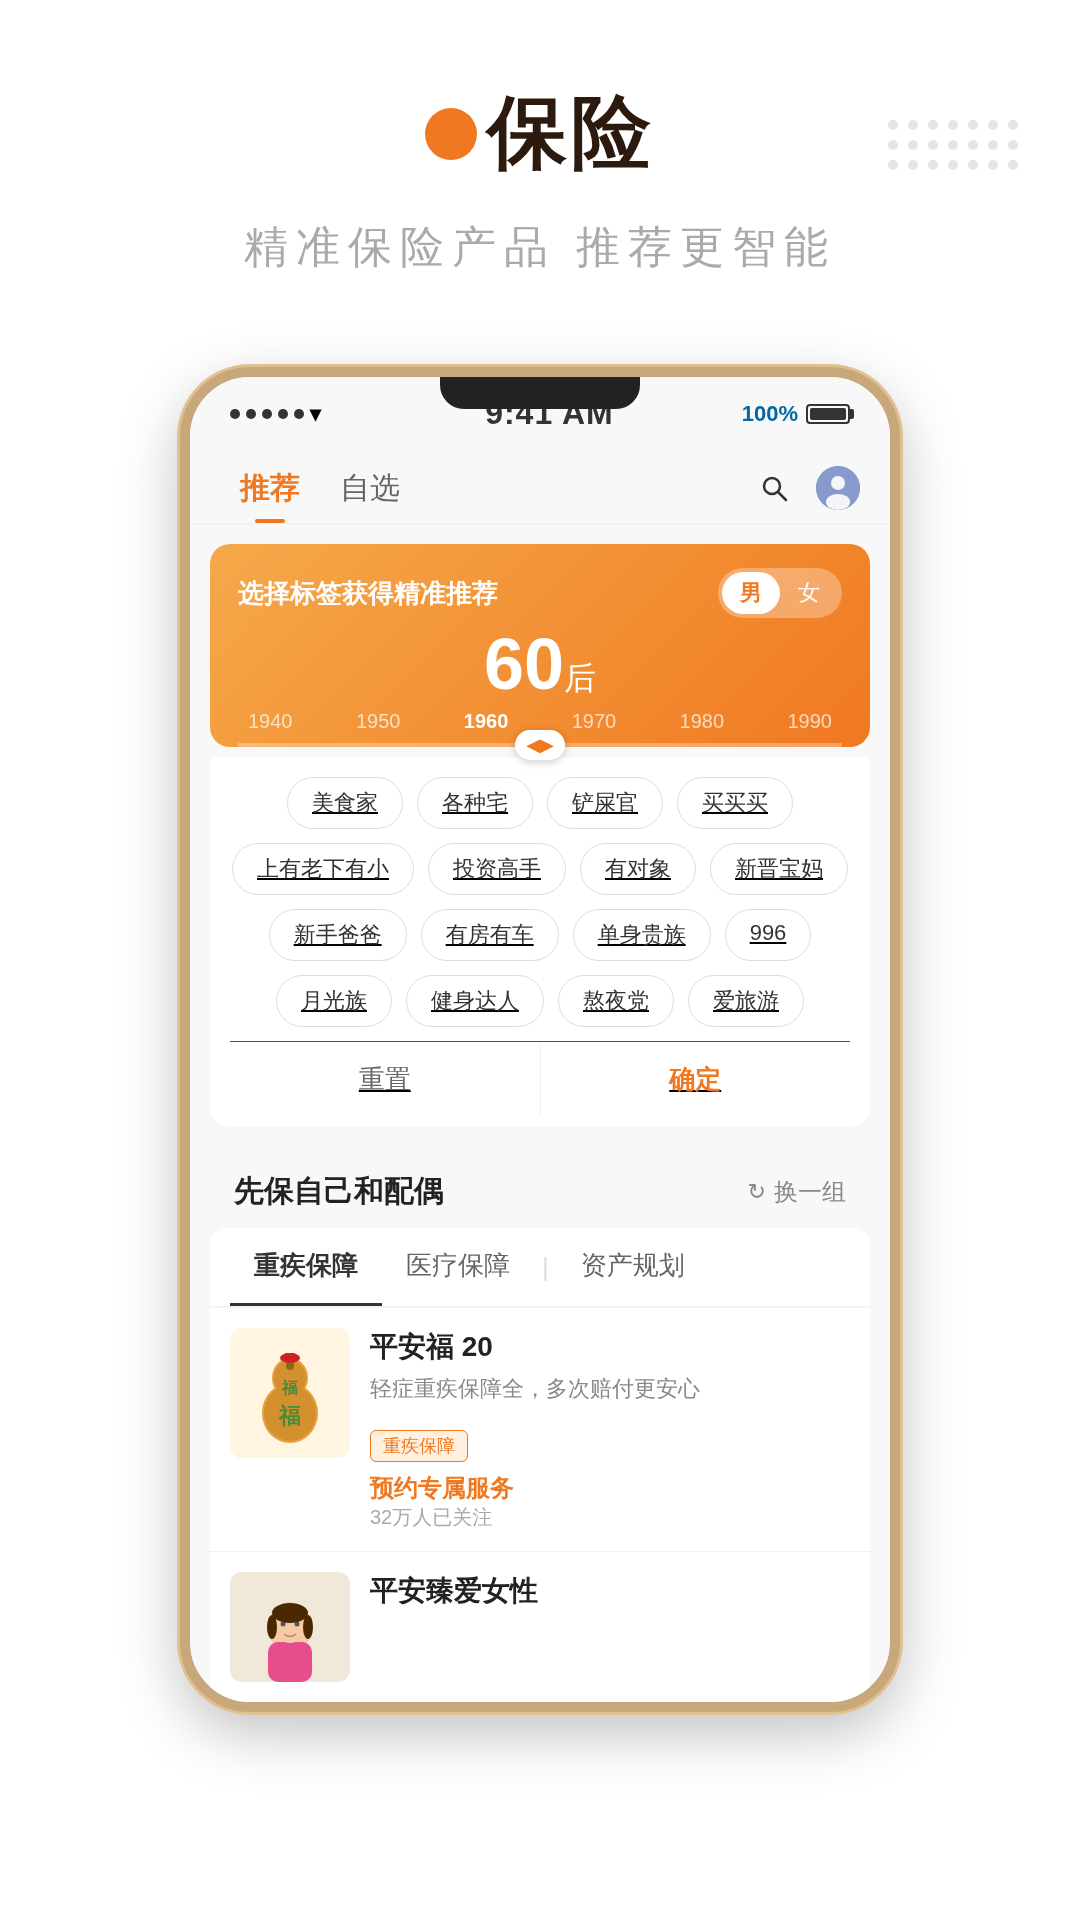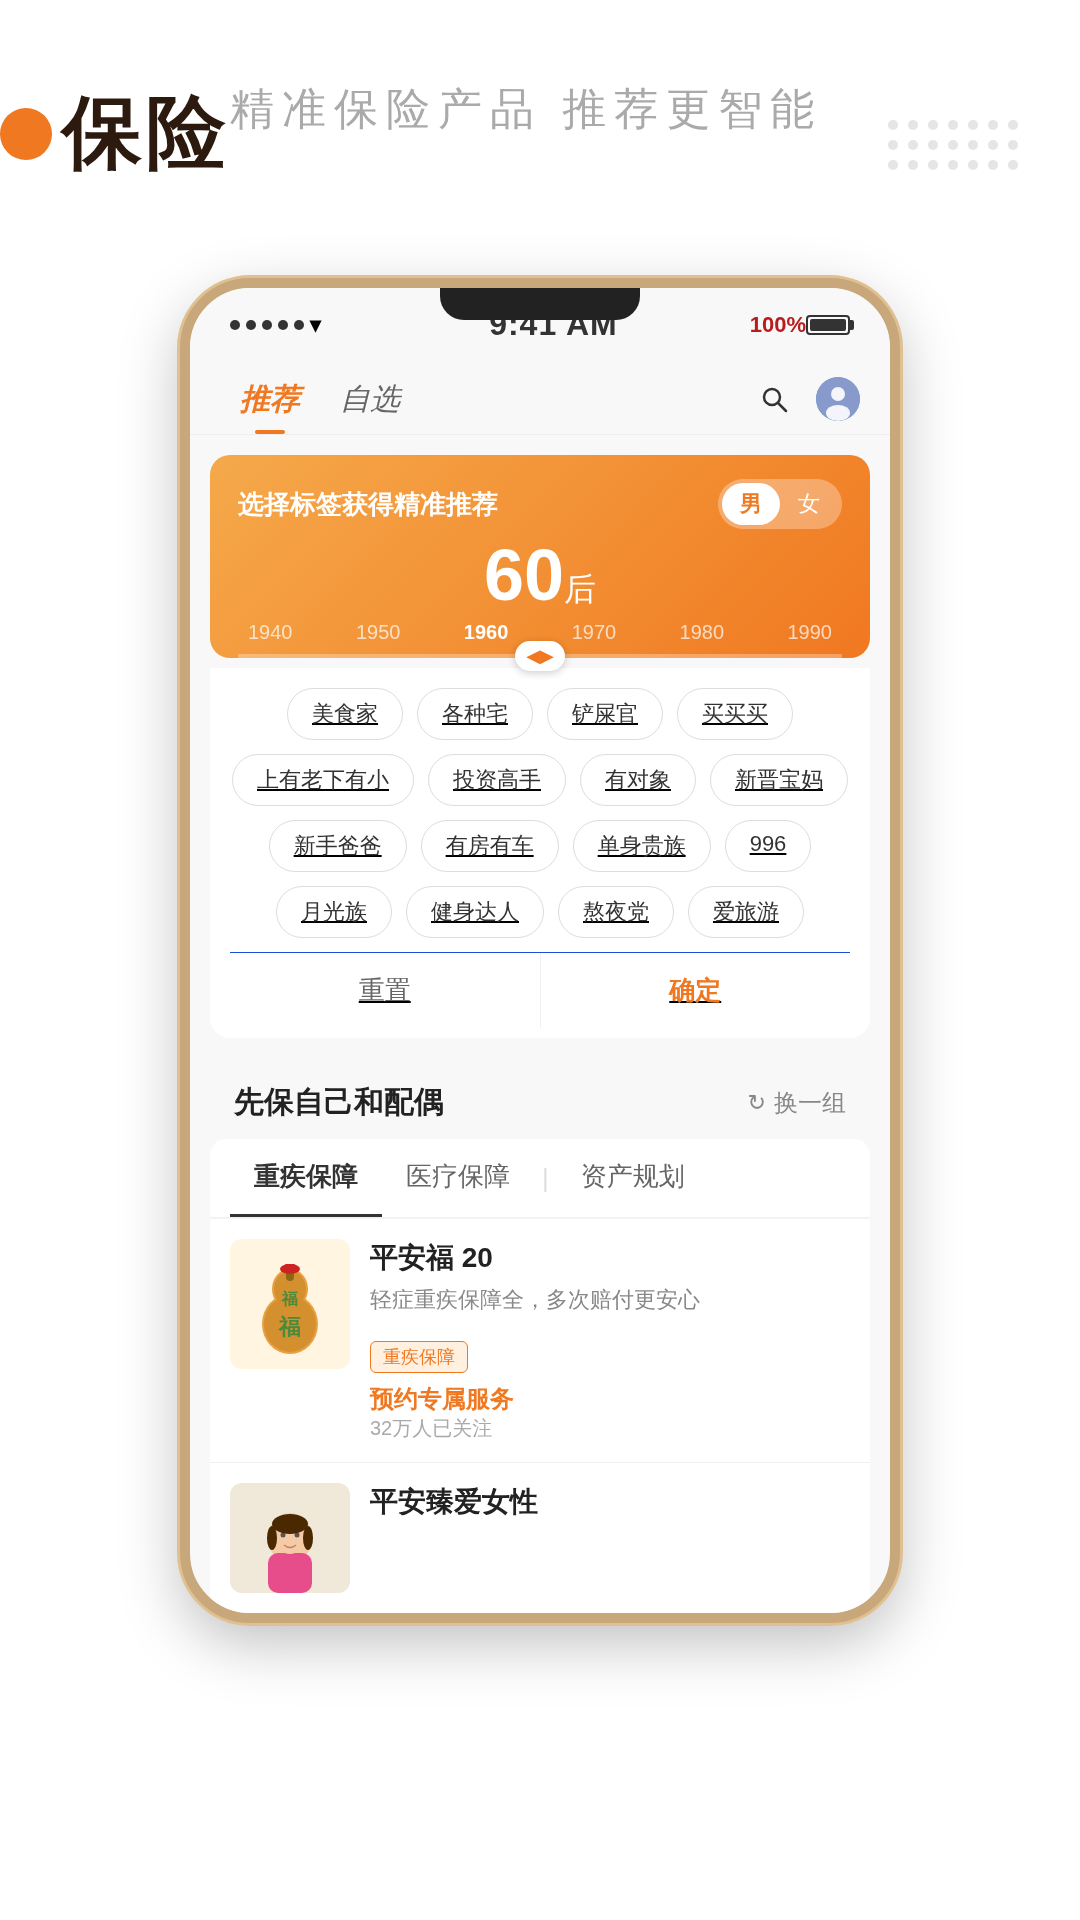--- a/index.html
+++ b/index.html
@@ -15,6 +15,8 @@
     
     .top-section {
       display: flex;
+      flex-direction: column;
+      align-items: center;
       padding-top: 80px;
       padding-bottom: 40px;
       position: relative;

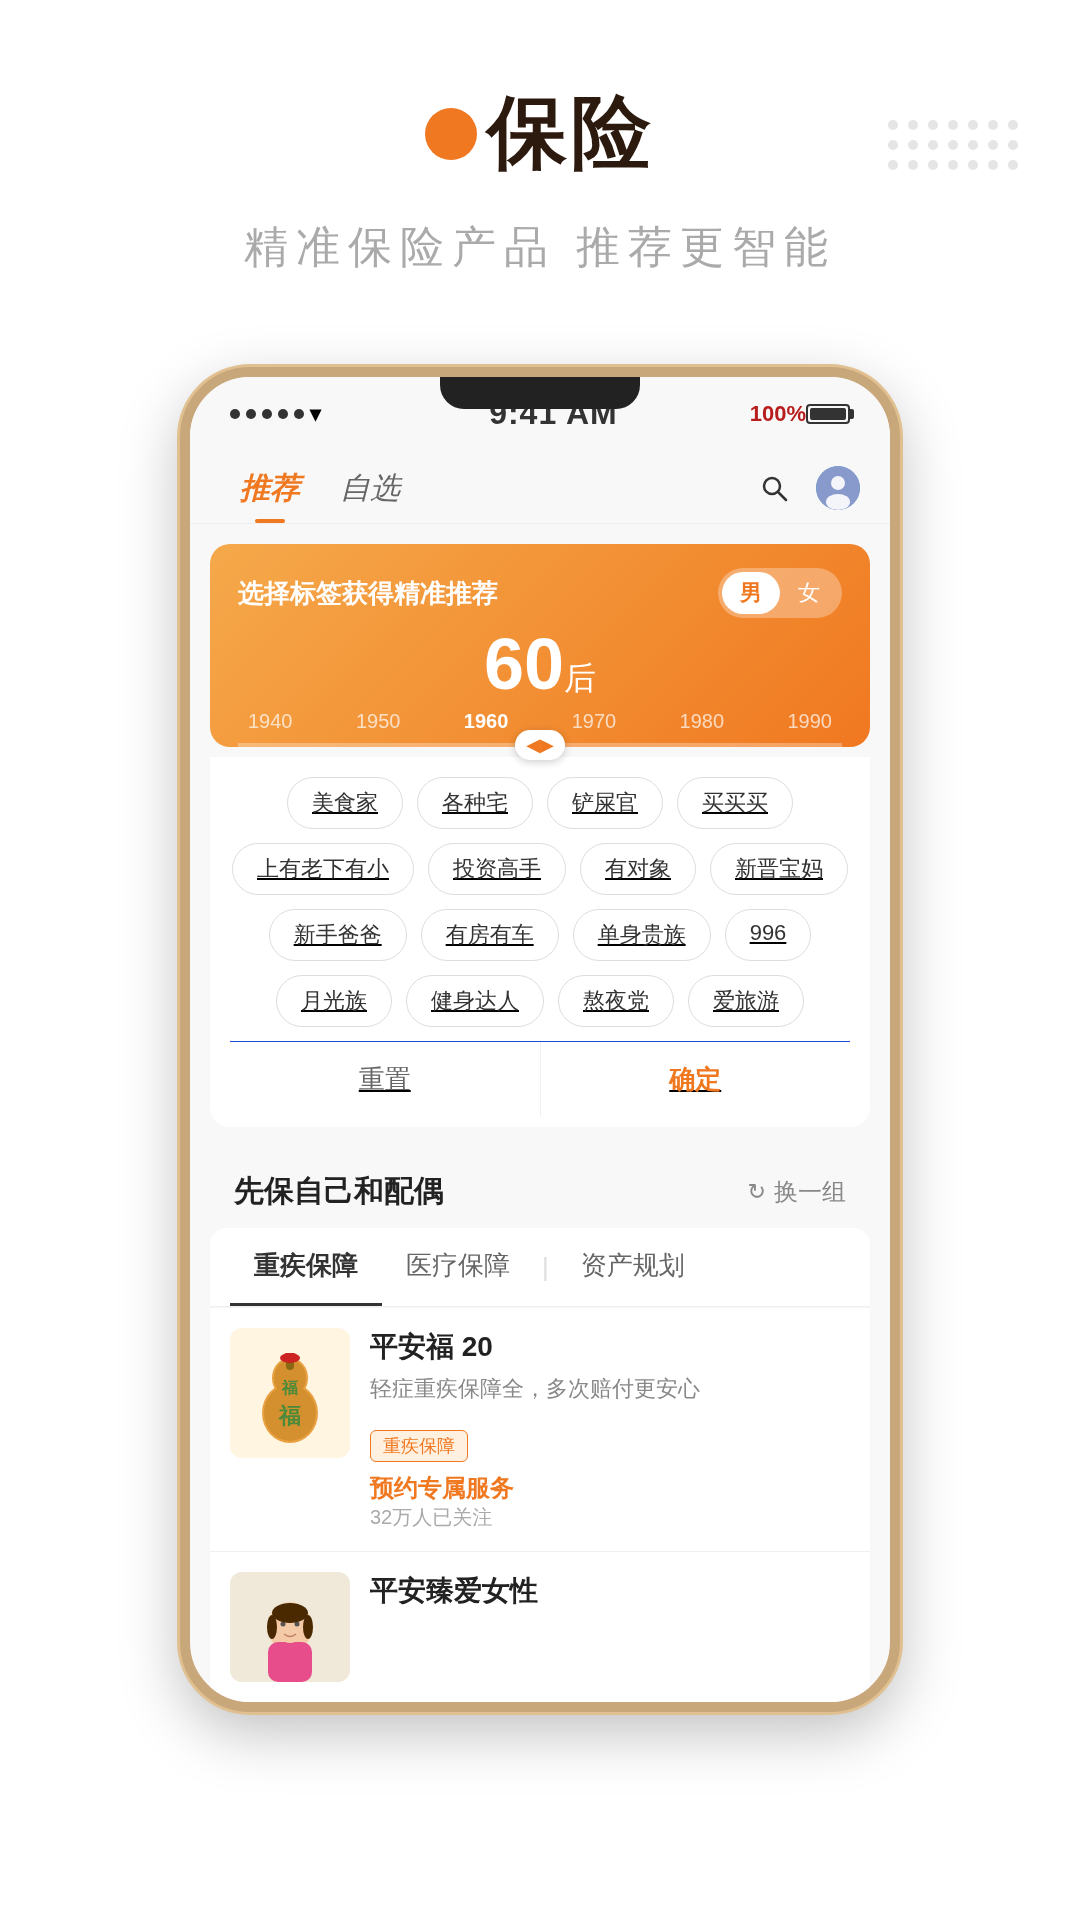--- a/index.html
+++ b/index.html
@@ -125,9 +125,9 @@
     .status-right {
       display: flex;
       align-items: center;
-      gap: 0;
+      gap: 8px;
       font-size: 22px;
-      color: #b91c1c;
+      color: #0369a1;
     }
 
     .battery-bar {

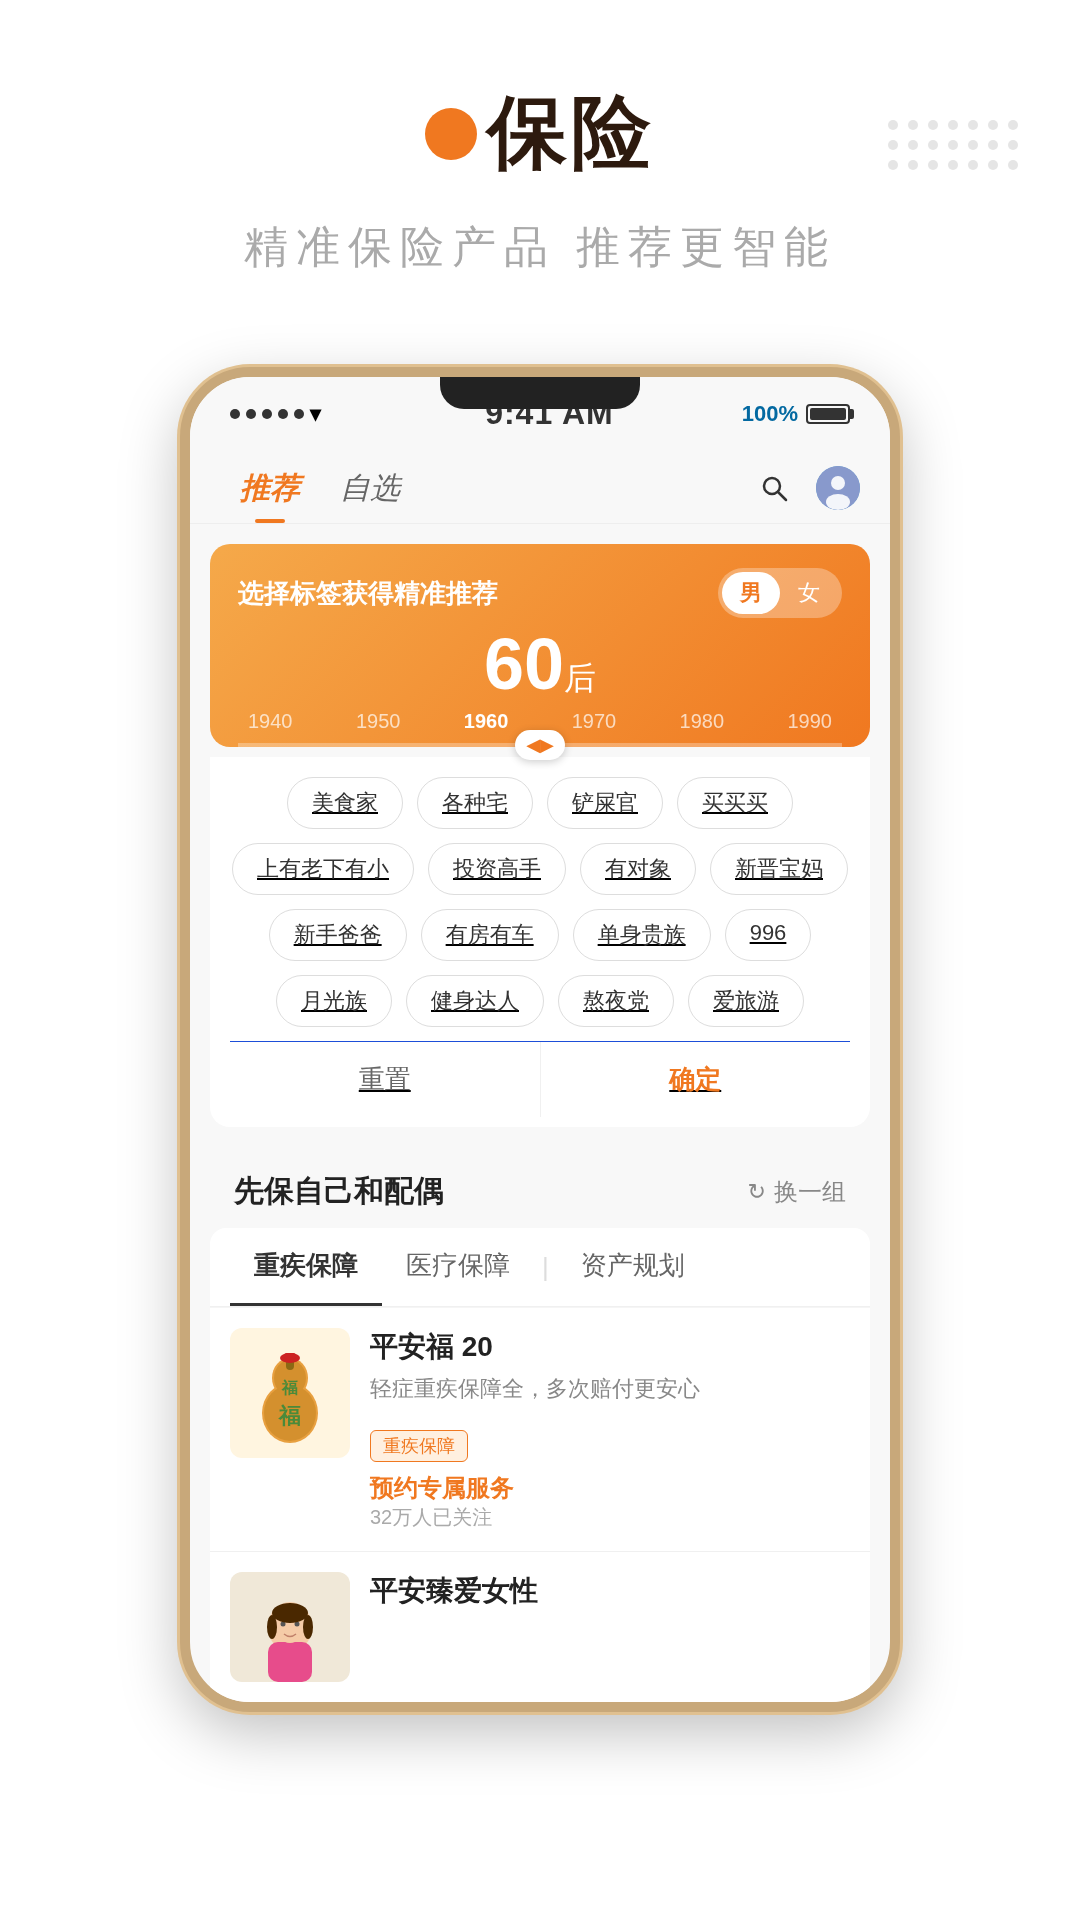--- a/index.html
+++ b/index.html
@@ -179,7 +179,6 @@
       align-items: center;
       padding: 10px 30px 0 30px;
       border-bottom: 1px solid #eeeeee;
-      font-style: italic;
     }
 
     .nav-tab {

